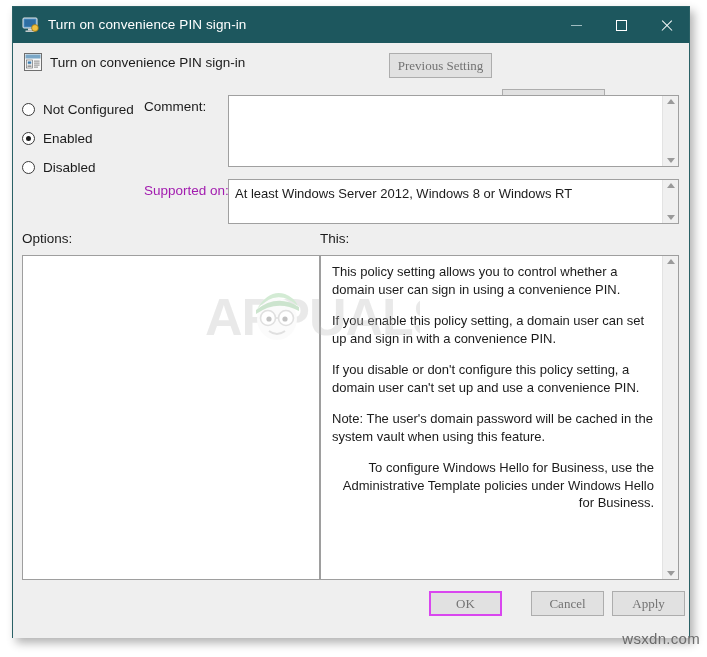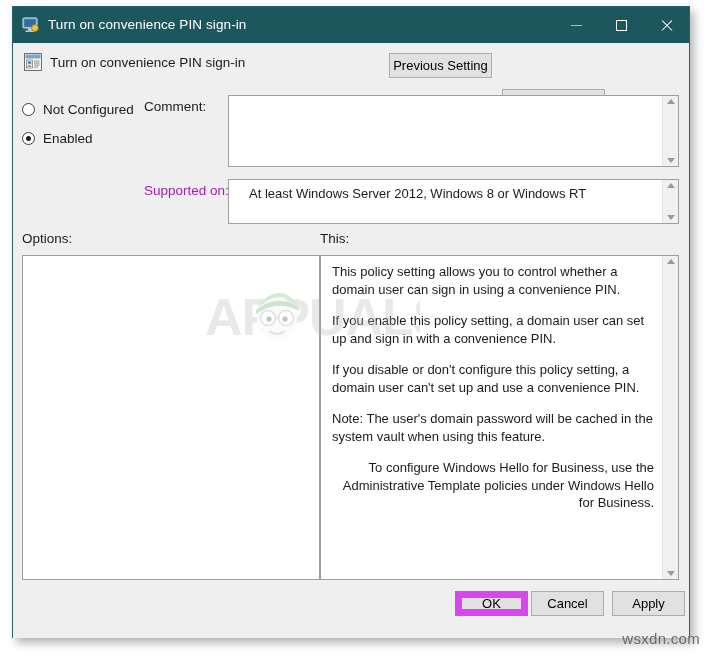--- a/index.html
+++ b/index.html
@@ -117,9 +117,9 @@
   .btn {
     background: #e1e1e1;
     border: 1px solid #adadad;
-    font-family: Liberation Sans, sans-serif;
+    font-family: Liberation Serif, serif;
     font-size: 13px;
-    color: #000000;
+    color: #737373;
     cursor: default;
     padding: 0;
     line-height: 1;

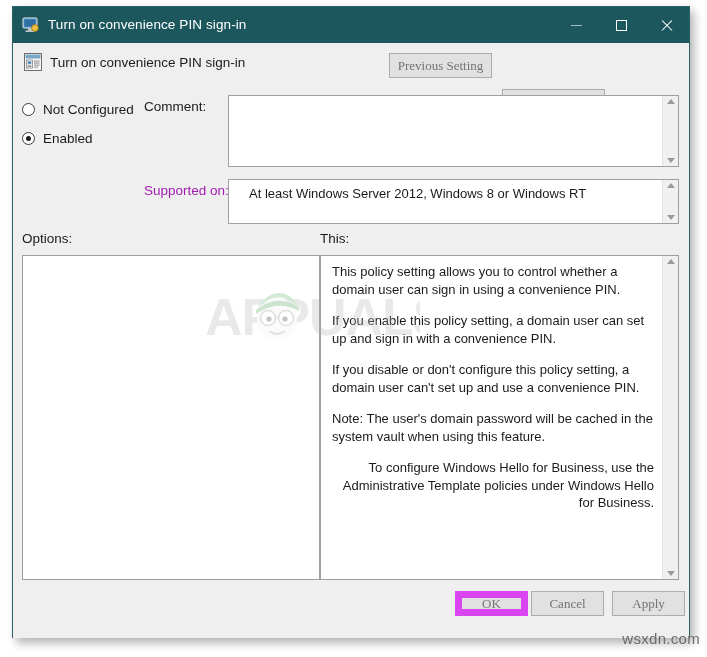--- a/index.html
+++ b/index.html
@@ -377,6 +377,10 @@
         <div class="radio-row checked">
           <span class="radio-mark"></span>
           <span class="radio-label">Enabled</span>
+        </div>
+        <div class="radio-row">
+          <span class="radio-mark"></span>
+          <span class="radio-label">Disabled</span>
         </div>
       </div>
 

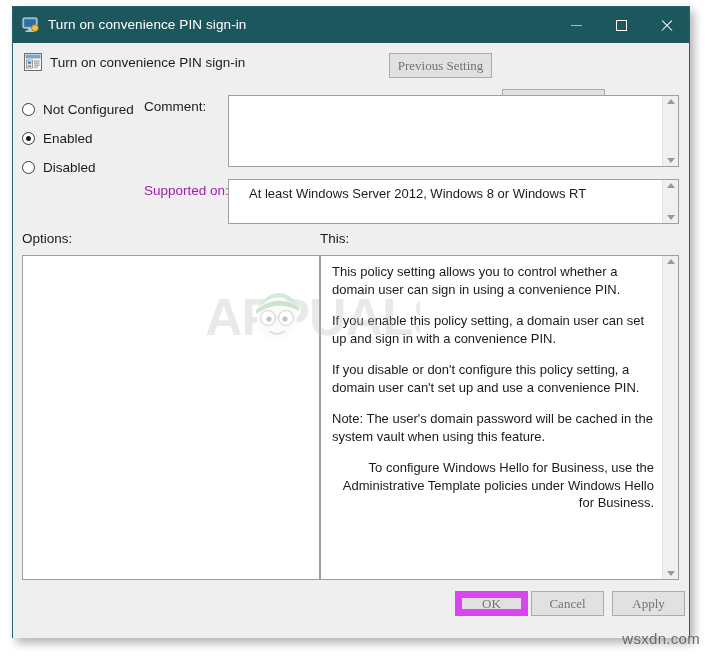--- a/index.html
+++ b/index.html
@@ -195,7 +195,7 @@
   }
   .textbox-inner {
     flex: 1 1 auto;
-    padding: 5px 20px;
+    padding: 5px 6px;
     font-size: 13px;
     color: #1b1b1b;
     line-height: 17px;

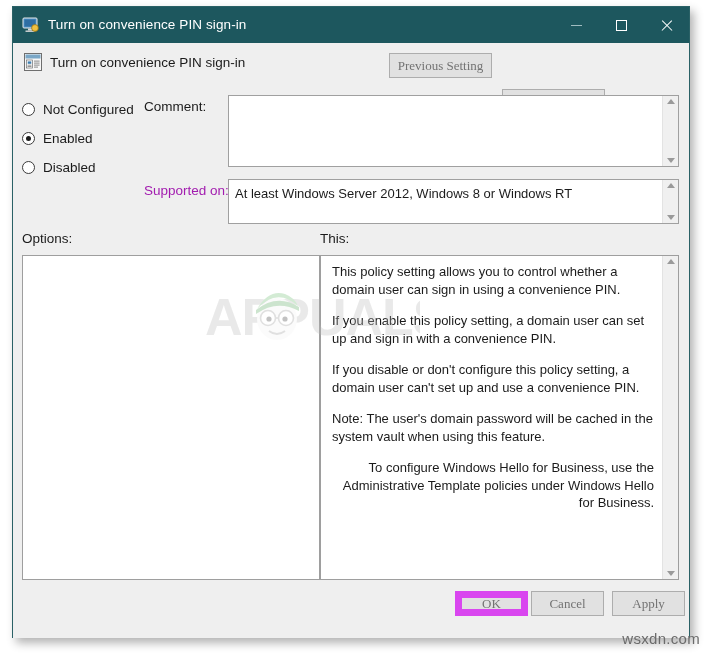--- a/index.html
+++ b/index.html
@@ -280,9 +280,9 @@
   
   .btn-ok {
     position: absolute;
-    left: 442px; top: 548px;
+    left: 416px; top: 548px;
     width: 73px; height: 25px;
-    border: 7px solid #d946ef;
+    border: 2px solid #d946ef;
     background: #e1e1e1;
   }
   .btn-cancel {

